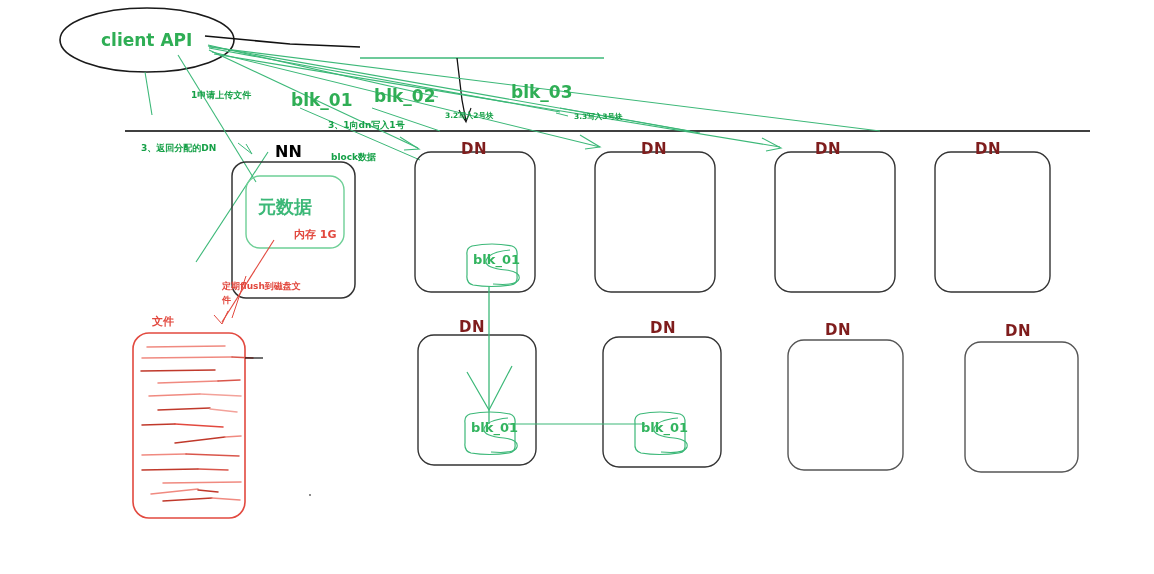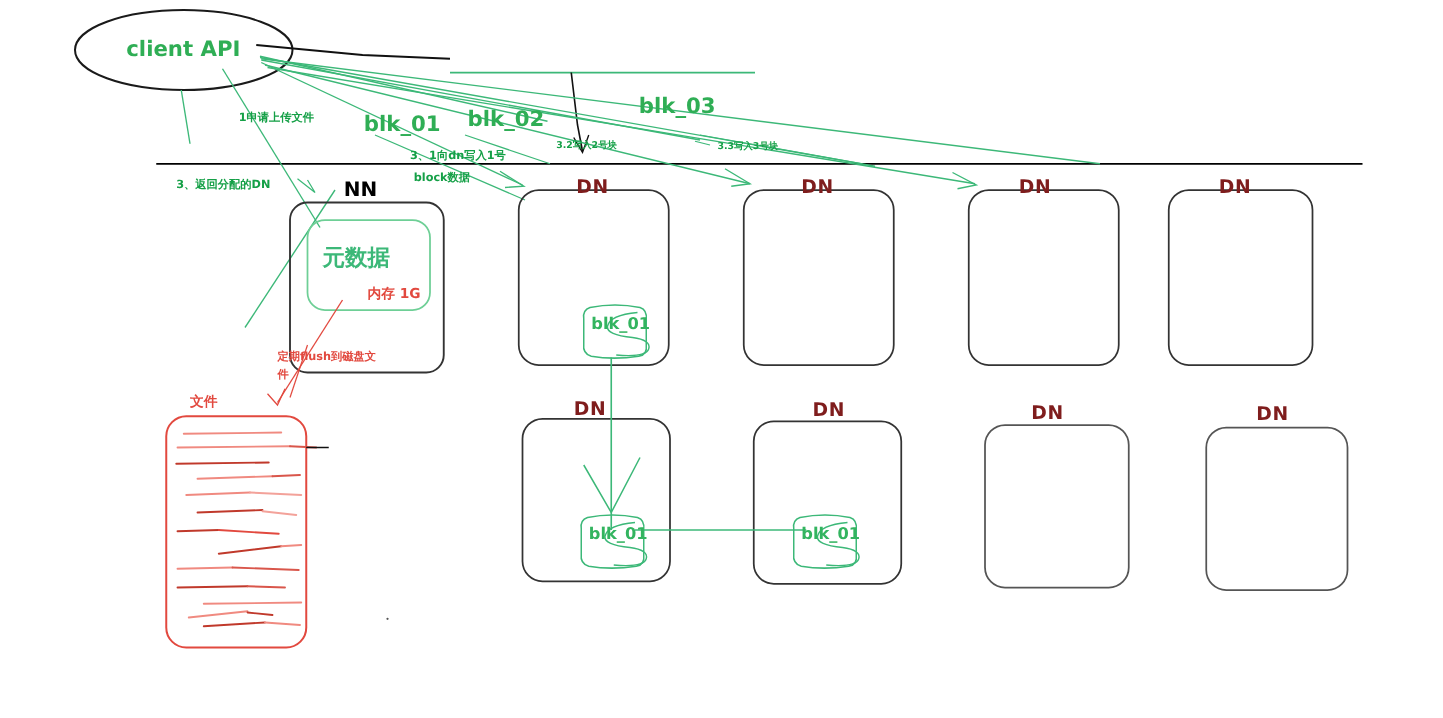--- a/index.html
+++ b/index.html
@@ -218,7 +218,7 @@
 
   <div class="lbl green-big" style="left:291px; top:92px;">blk_01</div>
   <div class="lbl green-big" style="left:374px; top:88px;">blk_02</div>
-  <div class="lbl green-big" style="left:511px; top:77px;text-align:right;">blk_03</div>
+  <div class="lbl green-big" style="left:511px; top:84px;text-align:right;">blk_03</div>
 
   <div class="lbl green-small" style="left:191px; top:91px;">1申请上传文件</div>
   <div class="lbl green-small" style="left:141px; top:144px;">3、返回分配的DN</div>

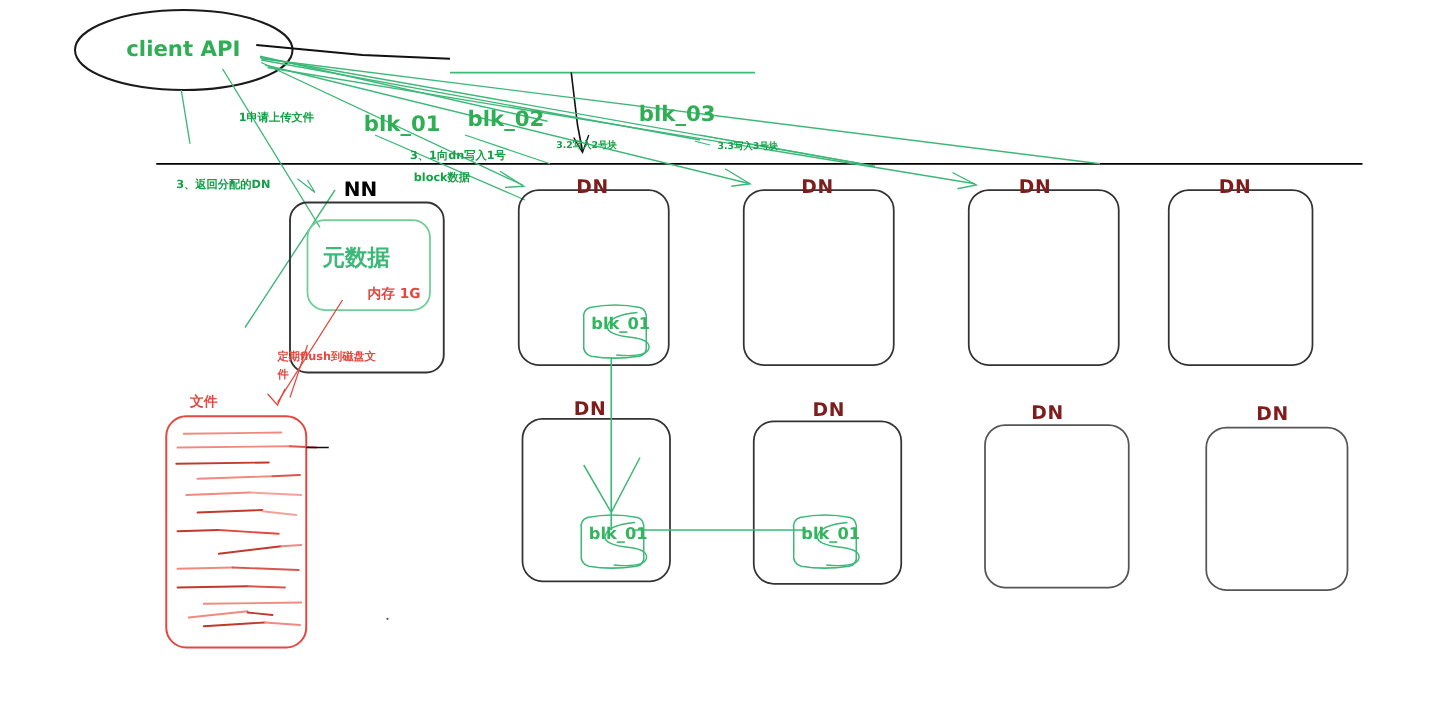--- a/index.html
+++ b/index.html
@@ -223,7 +223,7 @@
   <div class="lbl green-small" style="left:191px; top:91px;">1申请上传文件</div>
   <div class="lbl green-small" style="left:141px; top:144px;">3、返回分配的DN</div>
   <div class="lbl green-small" style="left:328px; top:121px;">3、1向dn写入1号</div>
-  <div class="lbl green-small" style="left:331px; top:139px;">block数据</div>
+  <div class="lbl green-small" style="left:331px; top:153px;">block数据</div>
   <div class="lbl green-tiny" style="left:445px; top:112px;">3.2写入2号块</div>
   <div class="lbl green-tiny" style="left:574px; top:113px;">3.3写入3号块</div>
 

